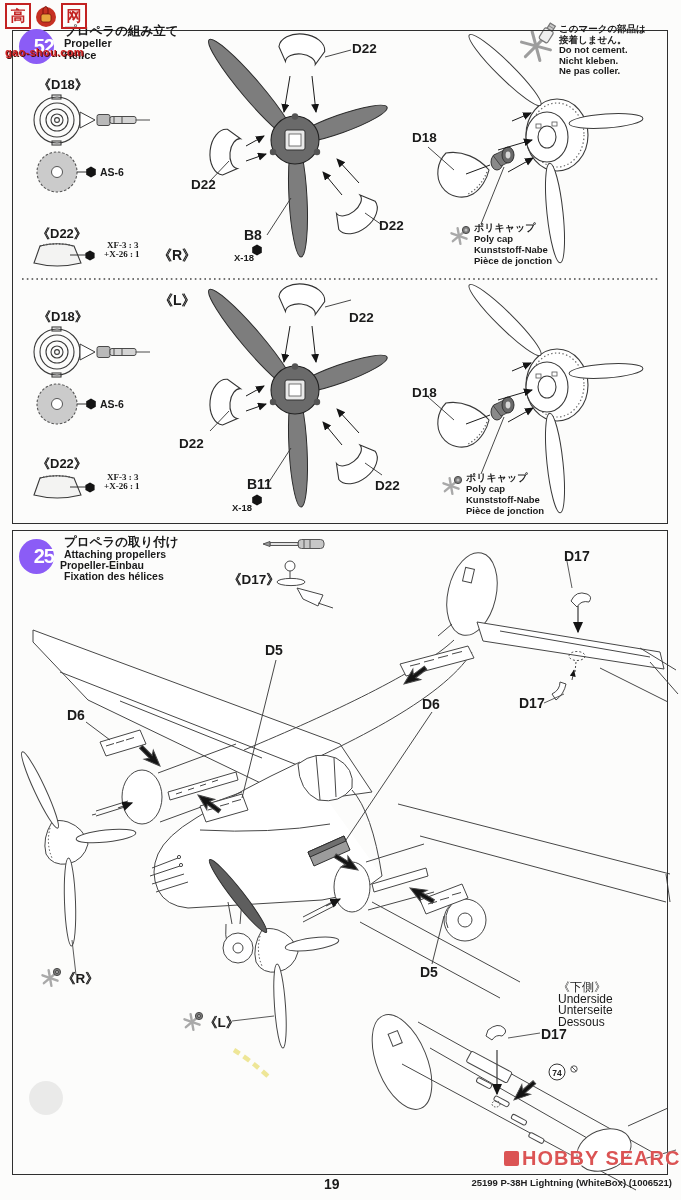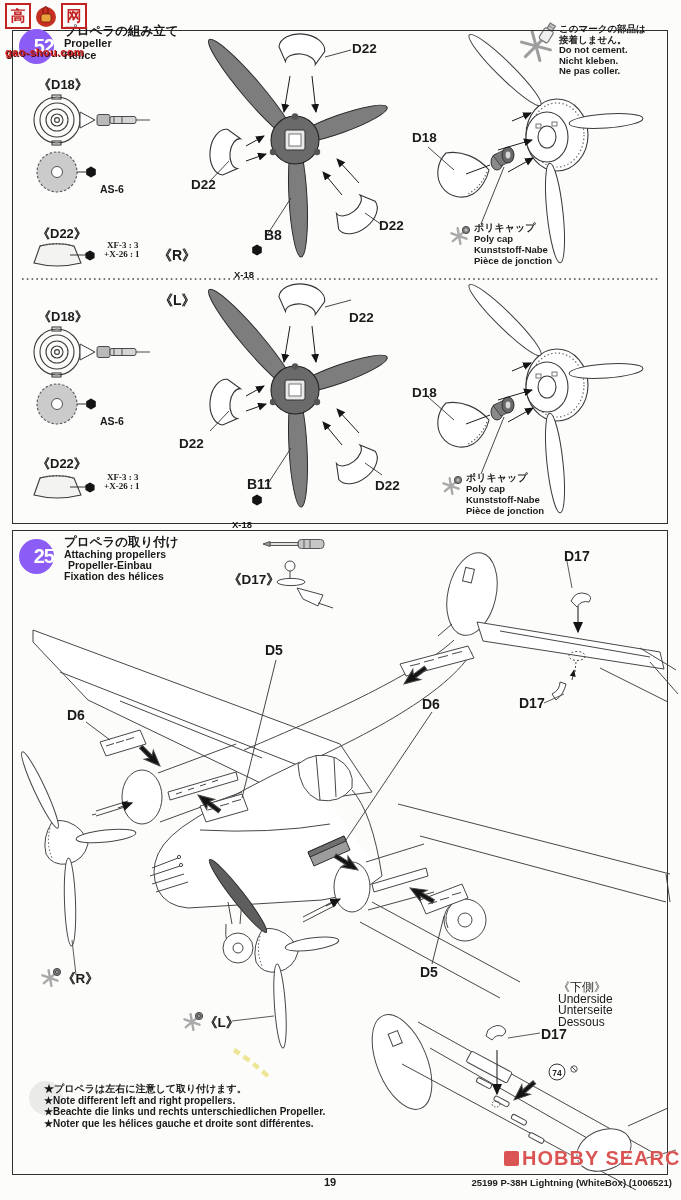--- a/index.html
+++ b/index.html
@@ -15,7 +15,7 @@
   .lbl2{font-size:14px;font-weight:bold;white-space:nowrap;}
   .col-lbl{font-size:13px;font-weight:bold;white-space:nowrap;}
   .paint{font-size:9px;font-weight:bold;white-space:nowrap;font-family:Liberation Serif, serif;}
-  .tiny{font-size:9.5px;font-weight:bold;white-space:nowrap;margin-top:17px;}
+  .tiny{font-size:9.5px;font-weight:bold;white-space:nowrap;}
   .note4 p,.pc p,.nc p,.us p{margin:0;white-space:nowrap;}
   .nc{font-size:9.5px;line-height:10.6px;font-weight:bold;}
   .pc{font-size:9.5px;line-height:11px;font-weight:bold;}

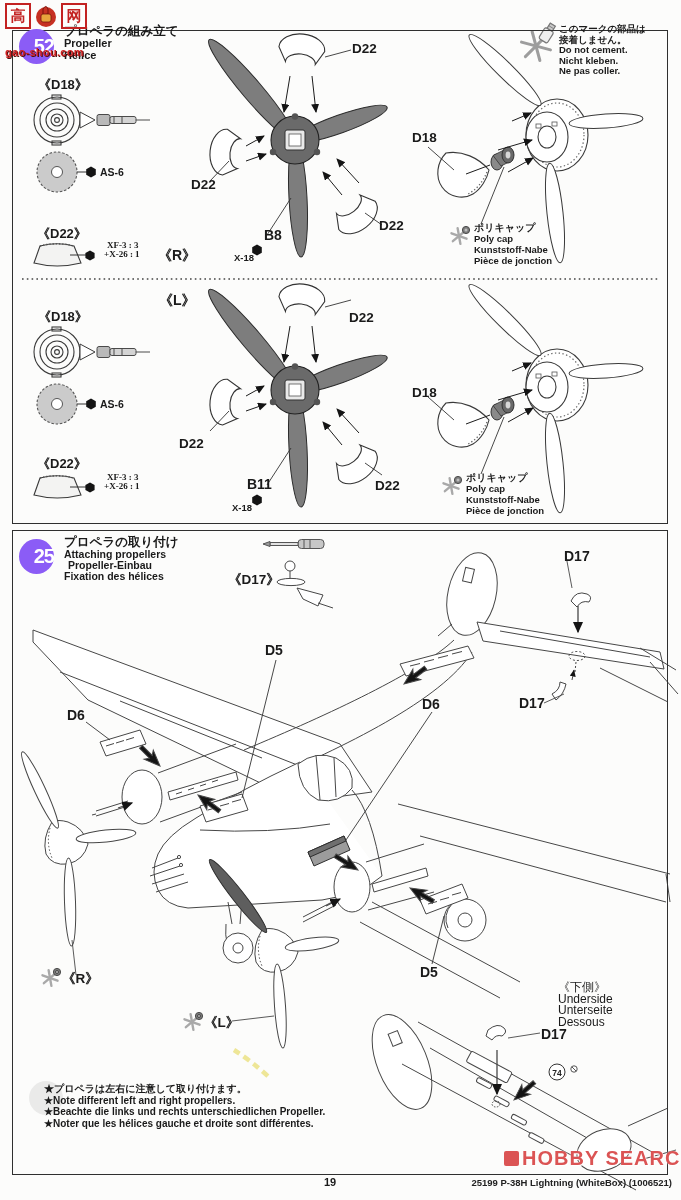--- a/index.html
+++ b/index.html
@@ -365,7 +365,7 @@
   <div class="abs lbl" style="left:352px;top:41px;">D22</div>
   <div class="abs lbl" style="left:191px;top:177px;">D22</div>
   <div class="abs lbl" style="left:379px;top:218px;">D22</div>
-  <div class="abs lbl2" style="left:264px;top:227px;text-align:right;">B8</div>
+  <div class="abs lbl2" style="left:244px;top:227px;text-align:right;">B8</div>
   <div class="abs tiny" style="left:234px;top:252px;">X-18</div>
   <div class="abs lbl" style="left:412px;top:130px;">D18</div>
   <div class="abs pc" style="left:474px;top:222px;">

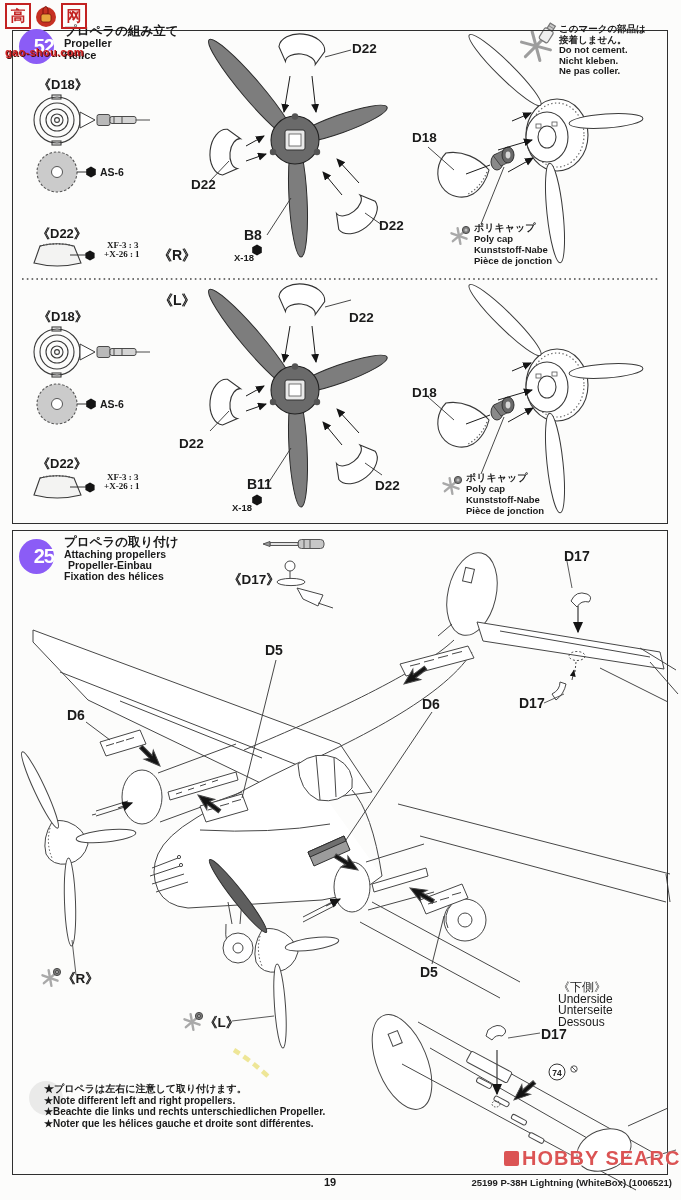--- a/index.html
+++ b/index.html
@@ -397,7 +397,7 @@
   <div class="badge" style="left:19px;top:539px;">25</div>
   <div class="abs t-ja" style="left:64px;top:534px;">プロペラの取り付け</div>
   <div class="abs t-sub" style="left:64px;top:549px;font-size:10.5px;">Attaching propellers</div>
-  <div class="abs t-sub" style="left:68px;top:560px;font-size:10.5px;">Propeller-Einbau</div>
+  <div class="abs t-sub" style="left:60px;top:560px;font-size:10.5px;">Propeller-Einbau</div>
   <div class="abs t-sub" style="left:64px;top:571px;font-size:10.5px;">Fixation des hélices</div>
 
   <div class="abs lbl" style="left:228px;top:571px;">《D17》</div>

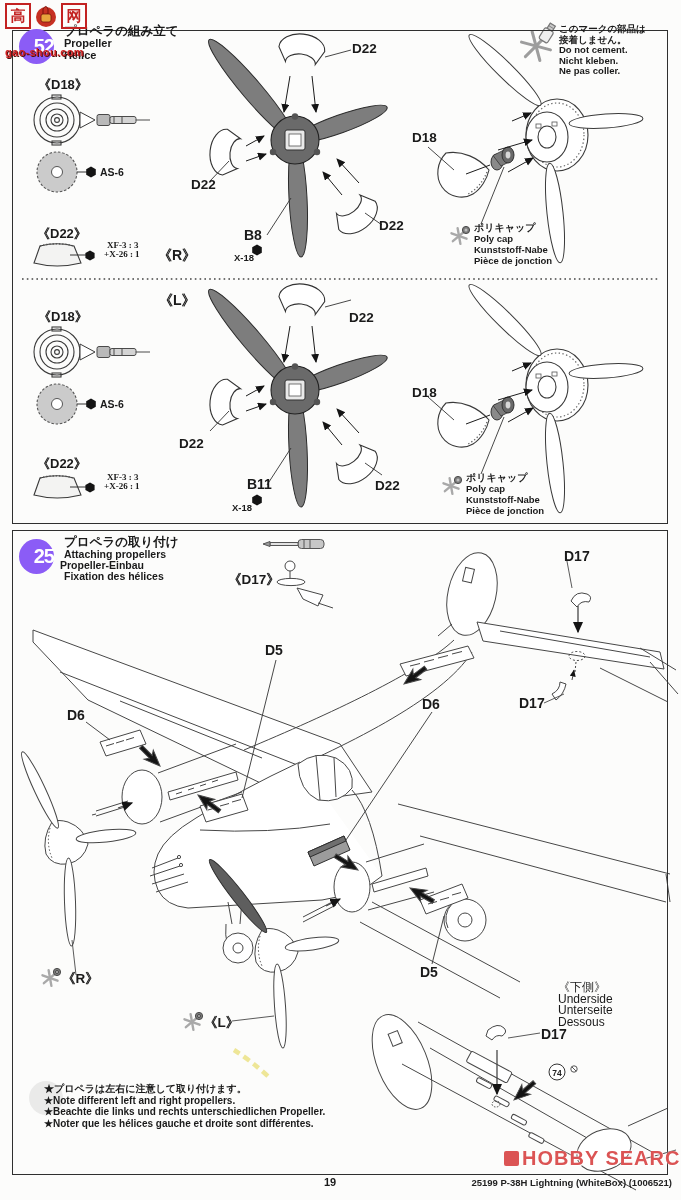--- a/index.html
+++ b/index.html
@@ -418,12 +418,6 @@
     <p>Dessous</p>
   </div>
 
-  <div class="abs note4" style="left:44px;top:1083px;">
-    <p>★プロペラは左右に注意して取り付けます。</p>
-    <p>★Note different left and right propellers.</p>
-    <p>★Beachte die links und rechts unterschiedlichen Propeller.</p>
-    <p>★Noter que les hélices gauche et droite sont différentes.</p>
-  </div>
 
   <div class="abs pageno" style="left:324px;top:1176px;">19</div>
   <div class="abs footer" style="left:400px;top:1177px;width:272px;text-align:right;">25199 P-38H Lightning (WhiteBox) (1006521)</div>

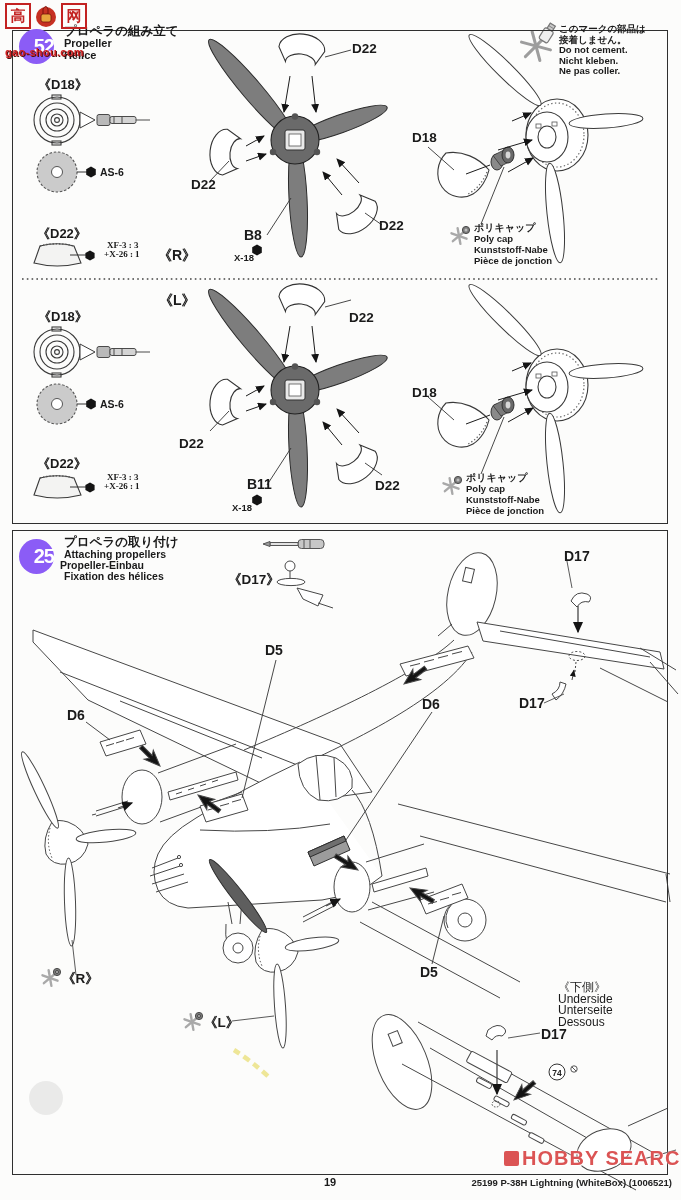--- a/index.html
+++ b/index.html
@@ -22,7 +22,7 @@
   .pc .ja{font-size:10px;}
   .us{font-size:12px;line-height:11.5px;font-weight:normal;}
   .note4{font-size:10px;line-height:11.6px;font-weight:bold;}
-  .pageno{font-size:11px;font-weight:bold;}
+  .pageno{font-size:14px;font-weight:bold;}
   .footer{font-size:9.5px;font-weight:bold;color:#222;}
   
   .wm-logo{position:absolute;left:5px;top:3px;z-index:30;}

